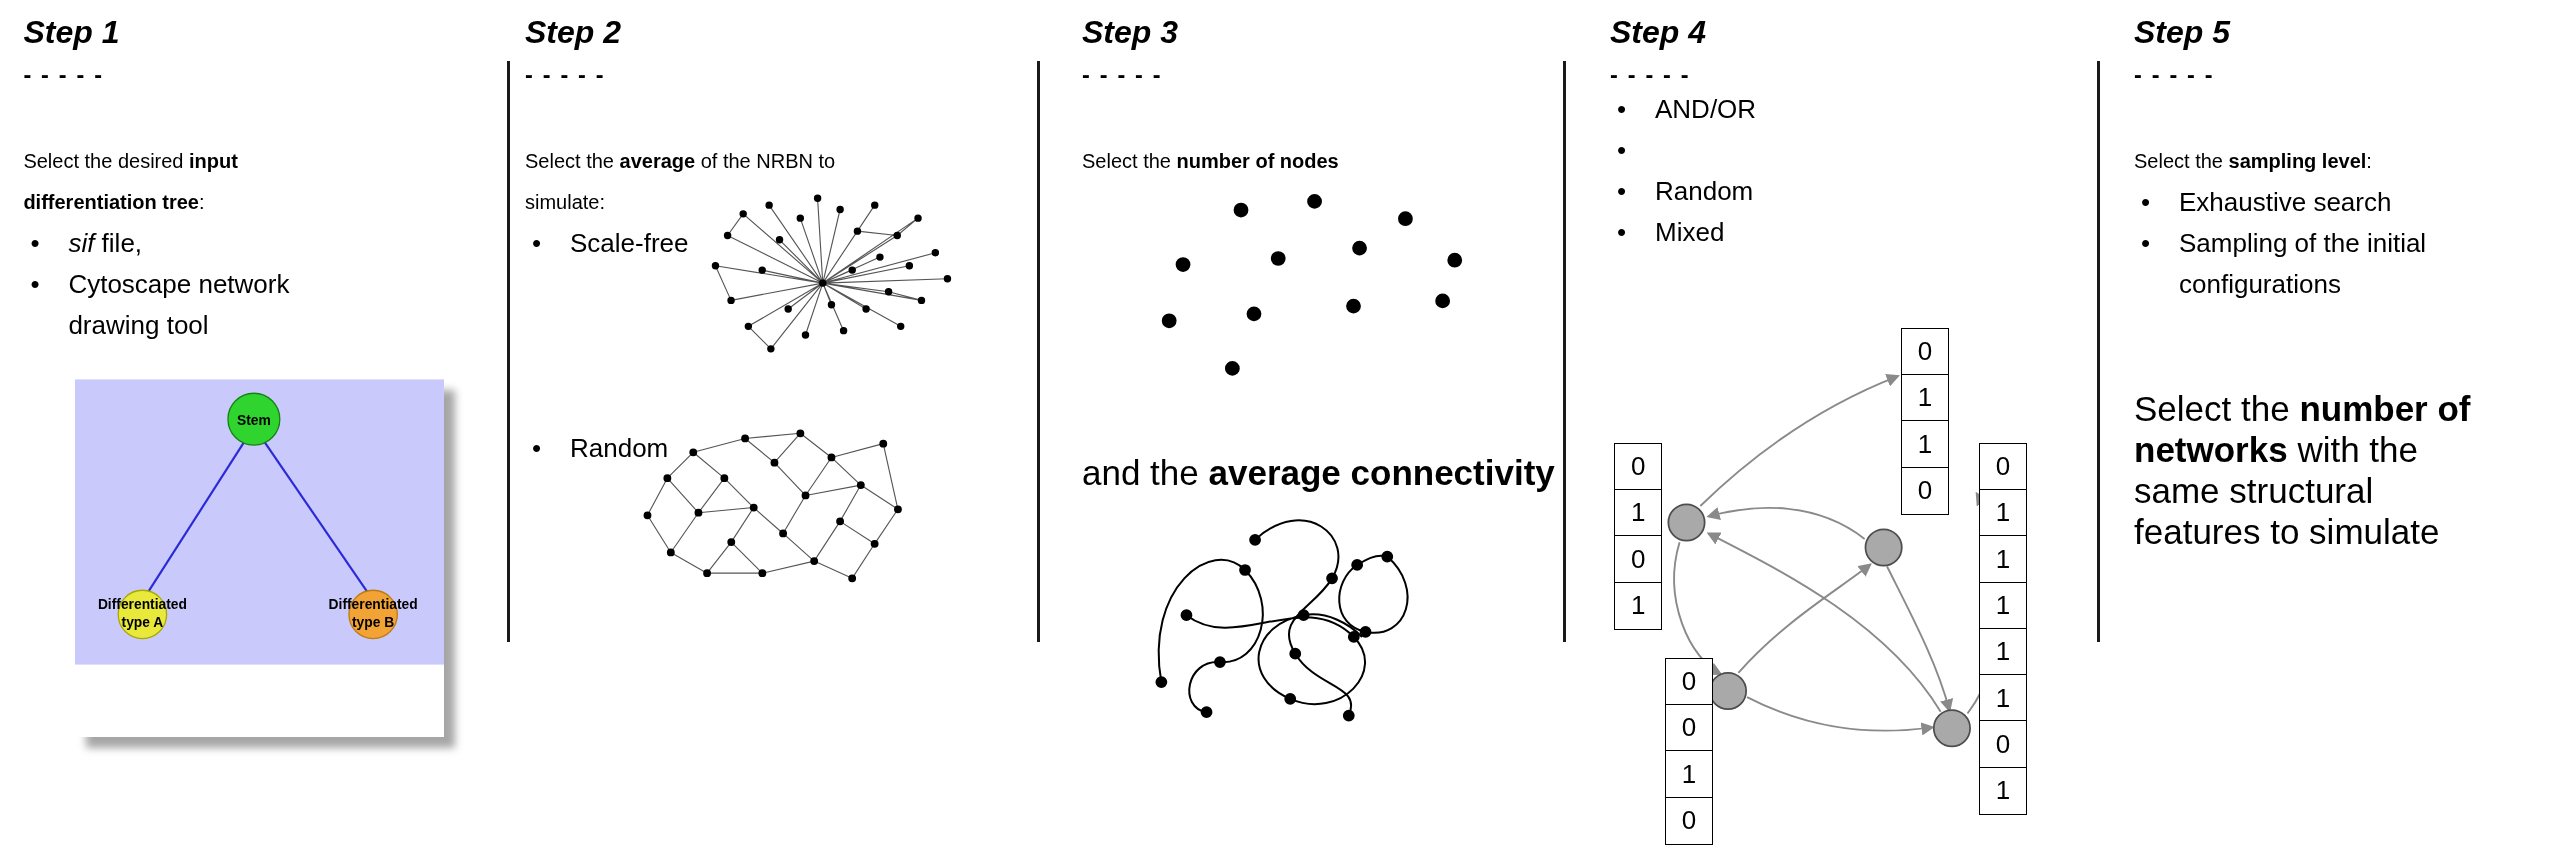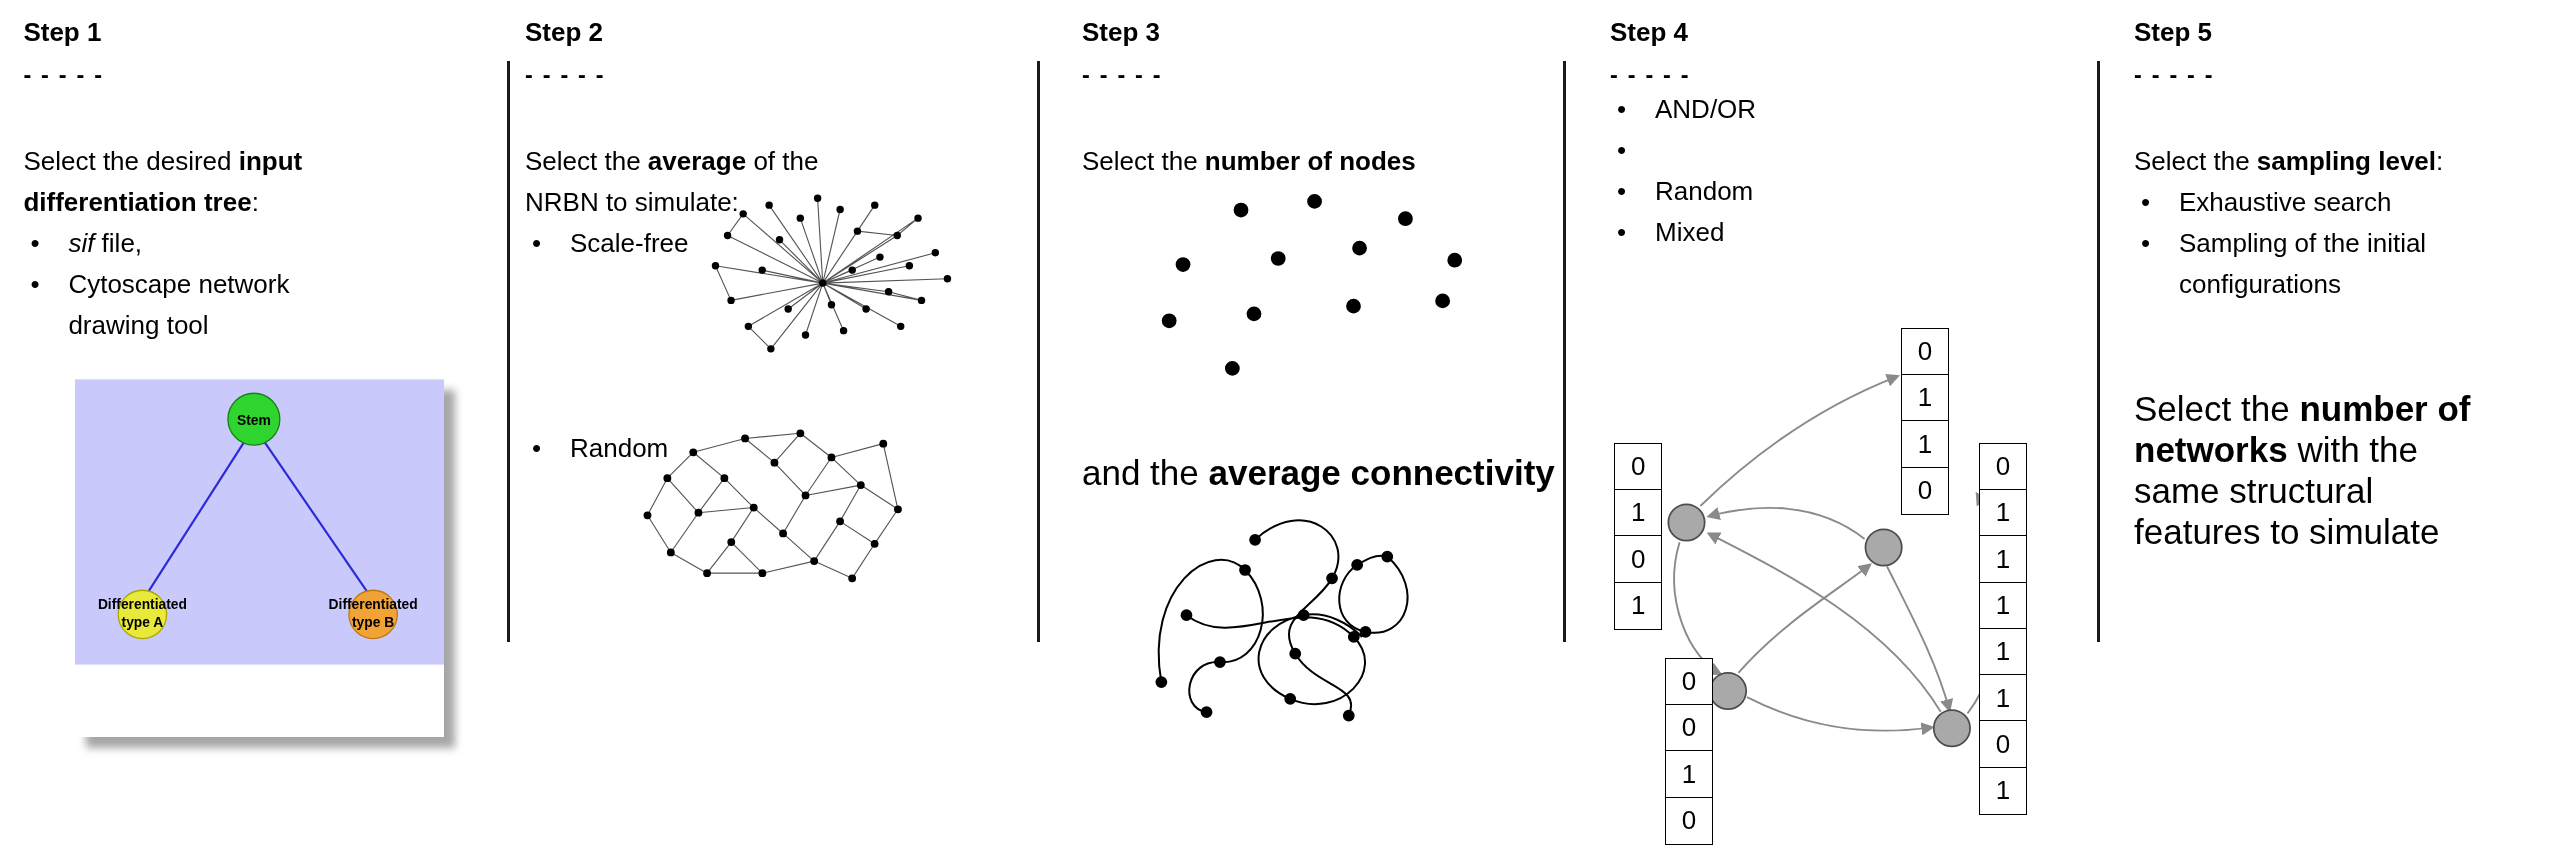--- a/index.html
+++ b/index.html
@@ -14,7 +14,7 @@
   #col3{left:1082px;width:485px;}
   #col4{left:1610px;width:363px;}
   #col5{left:2134px;width:355px;}
-  .step-title{font-size:26px;font-weight:700;margin:0 0 12px 0;line-height:33px;}
+  .step-title{font-size:32px;font-weight:700;margin:0 0 12px 0;line-height:33px;font-style:italic;}
   .dashes{font-size:23.4px;font-weight:700;letter-spacing:1.7px;line-height:28px;}
   .intro{margin-top:52px;font-size:26px;line-height:41px;}
   .para{font-size:35px;line-height:41px;}

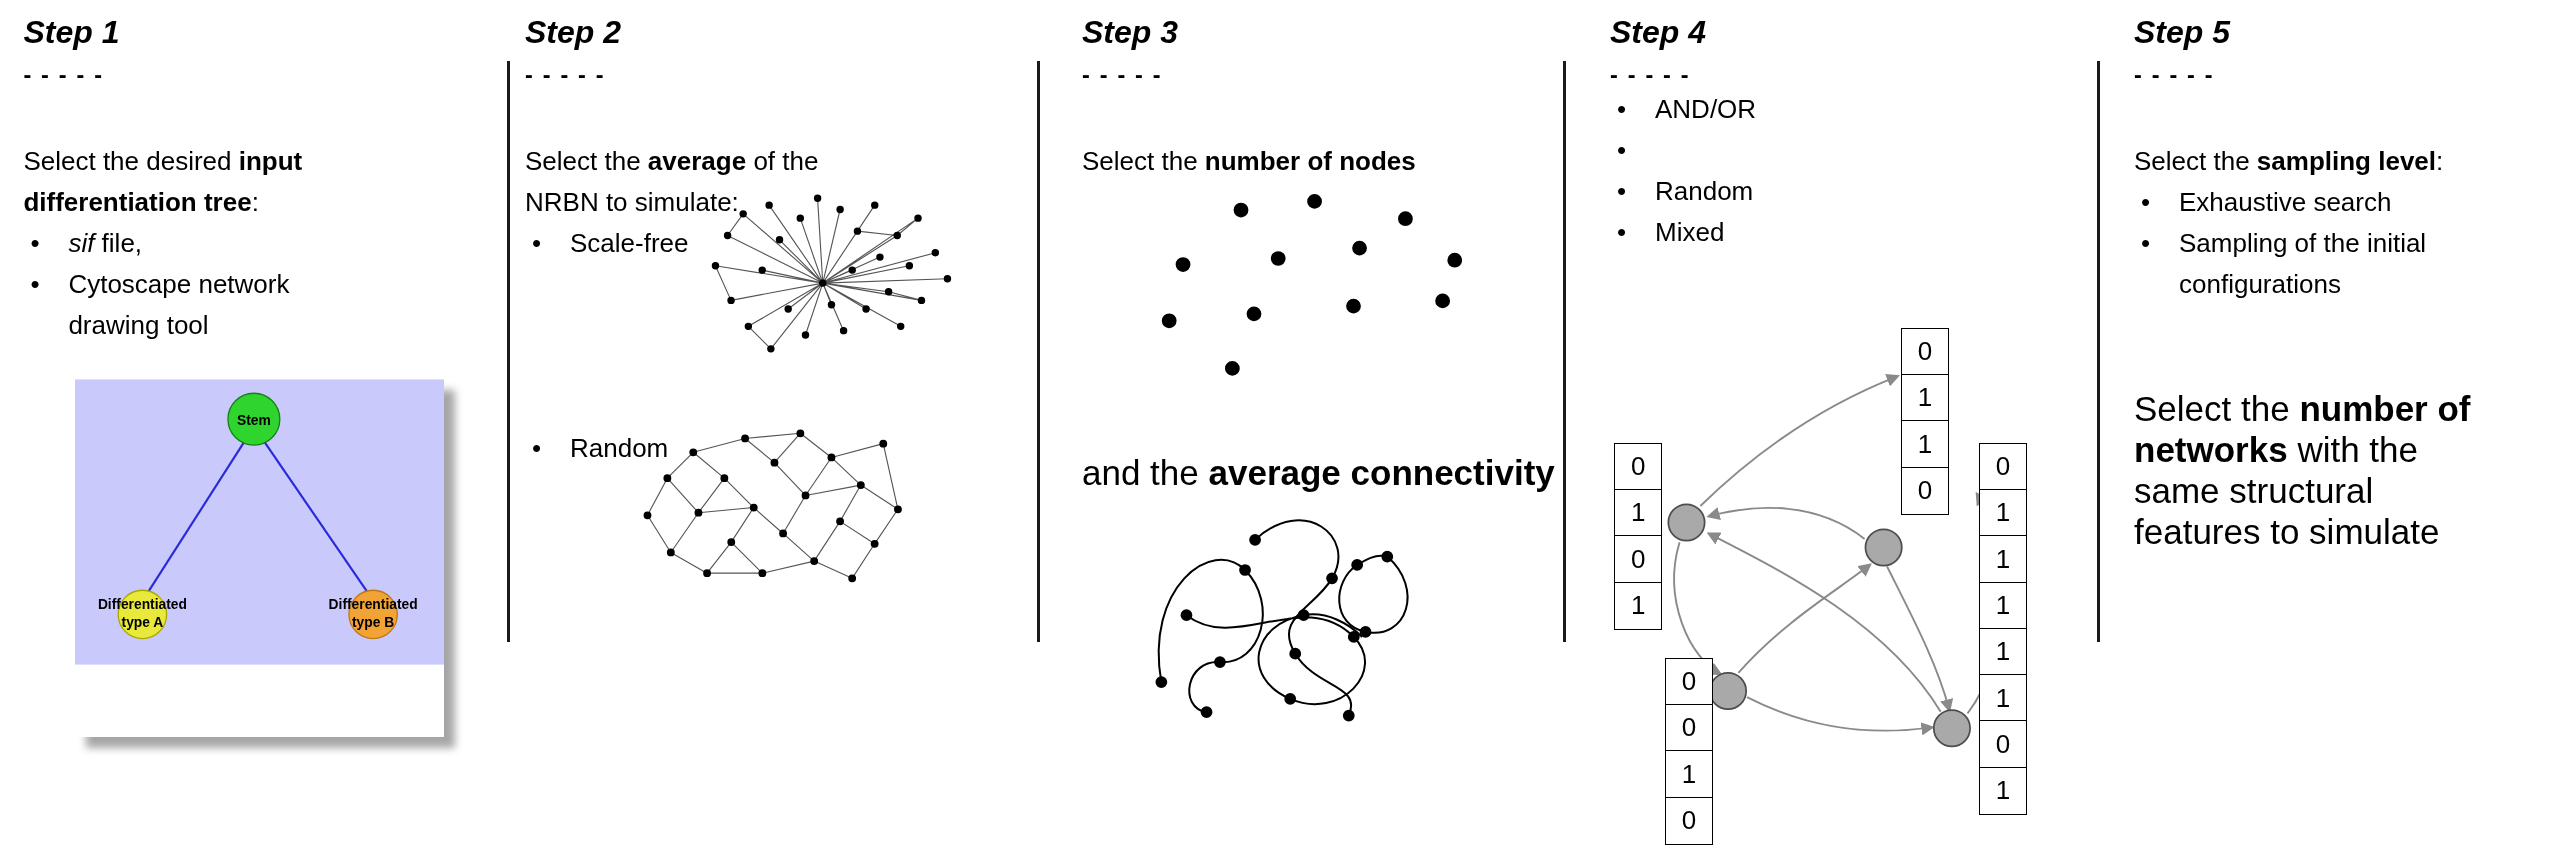--- a/index.html
+++ b/index.html
@@ -16,7 +16,7 @@
   #col5{left:2134px;width:355px;}
   .step-title{font-size:32px;font-weight:700;margin:0 0 12px 0;line-height:33px;font-style:italic;}
   .dashes{font-size:23.4px;font-weight:700;letter-spacing:1.7px;line-height:28px;}
-  .intro{margin-top:52px;font-size:26px;line-height:41px;}
+  .intro{margin-top:52px;font-size:20px;line-height:41px;}
   .para{font-size:35px;line-height:41px;}
   .b{font-weight:700;}
   .bullets{margin-top:0;}

